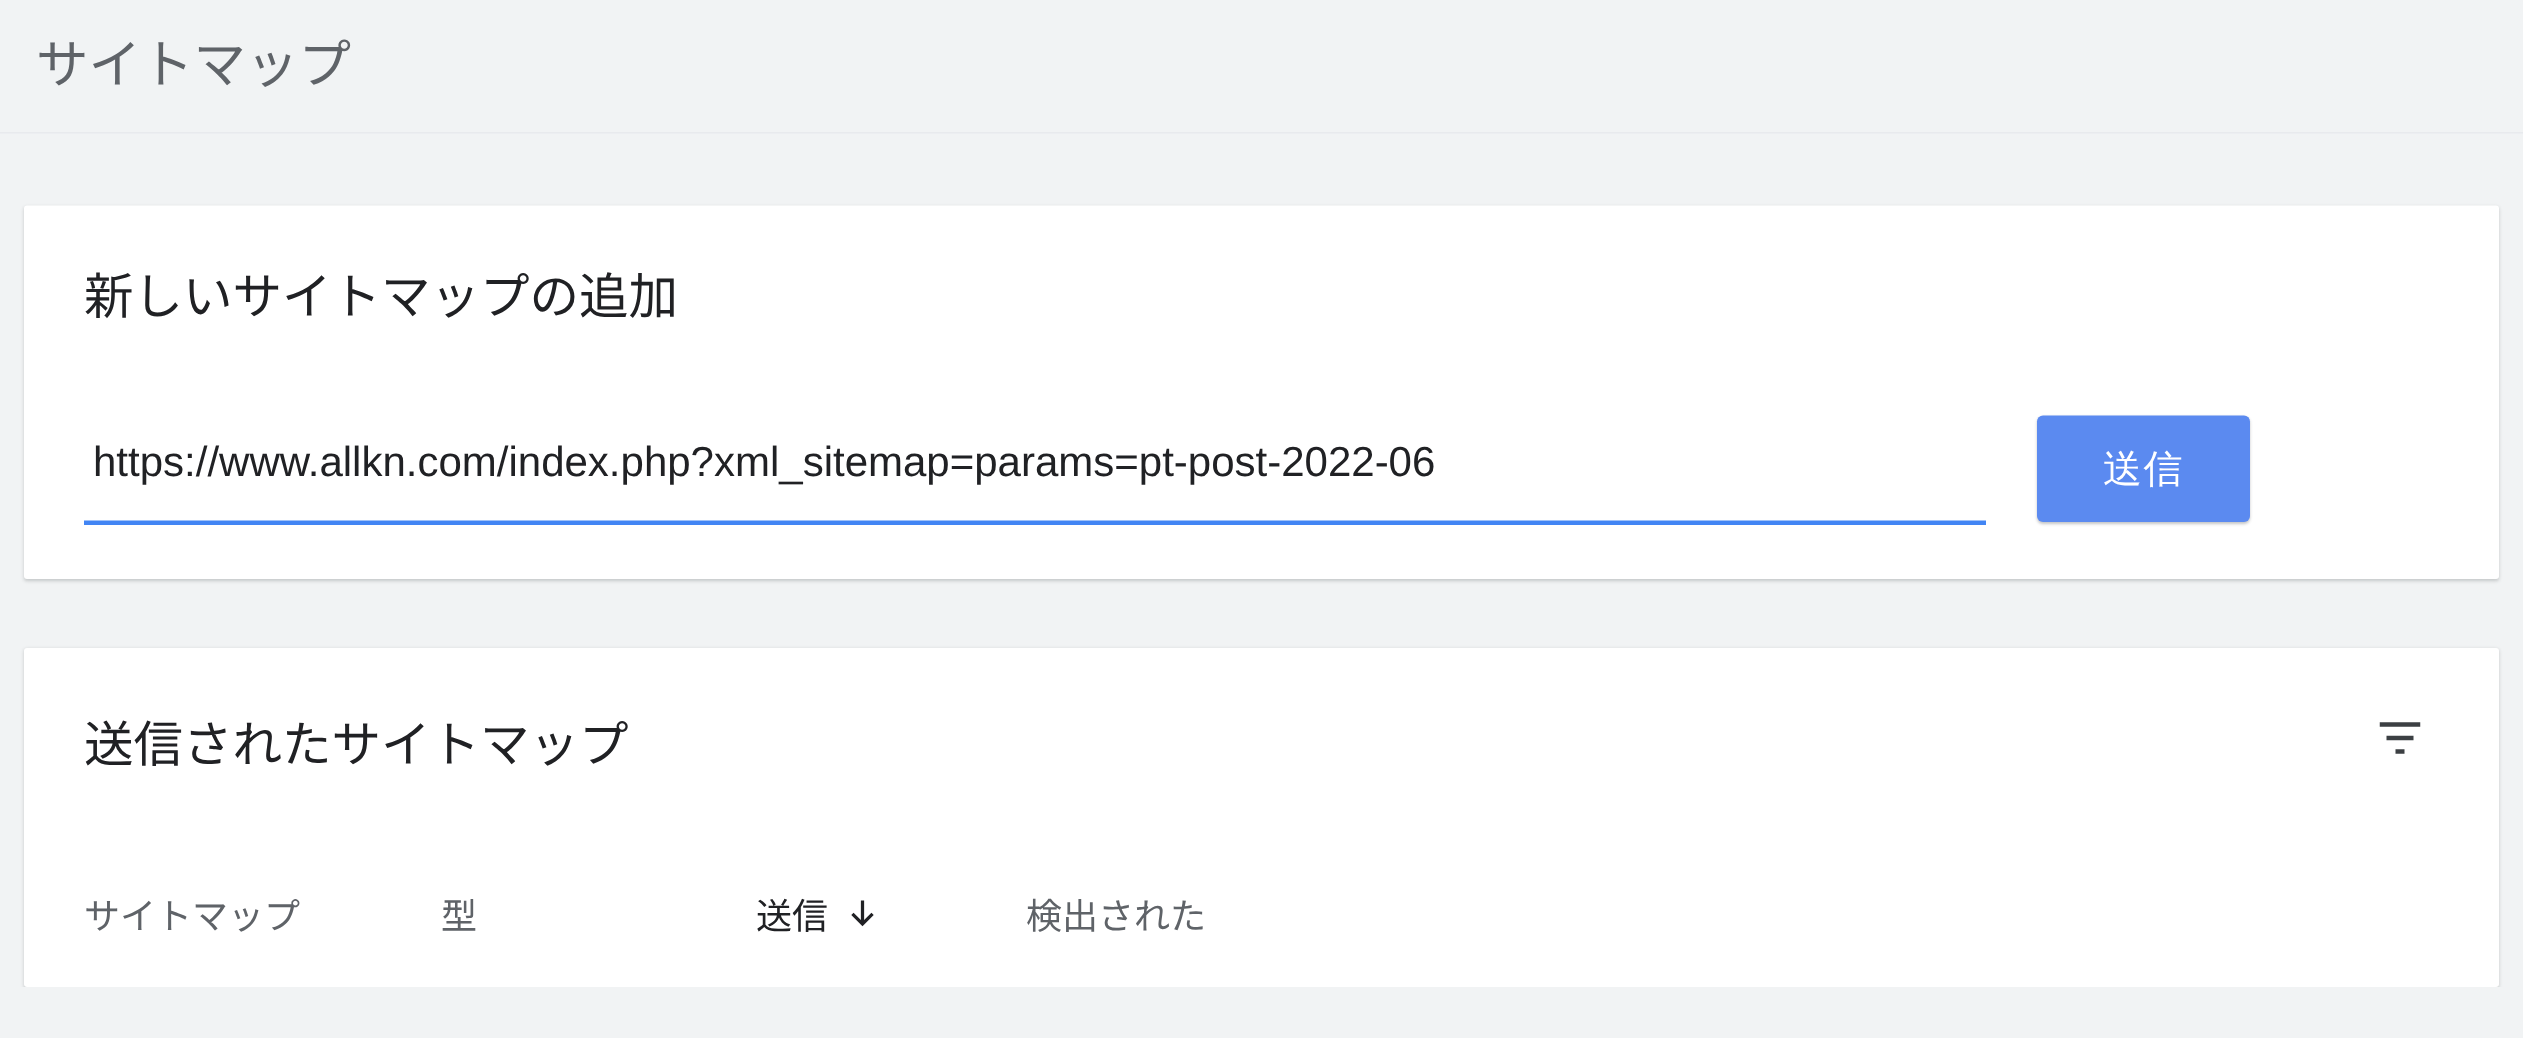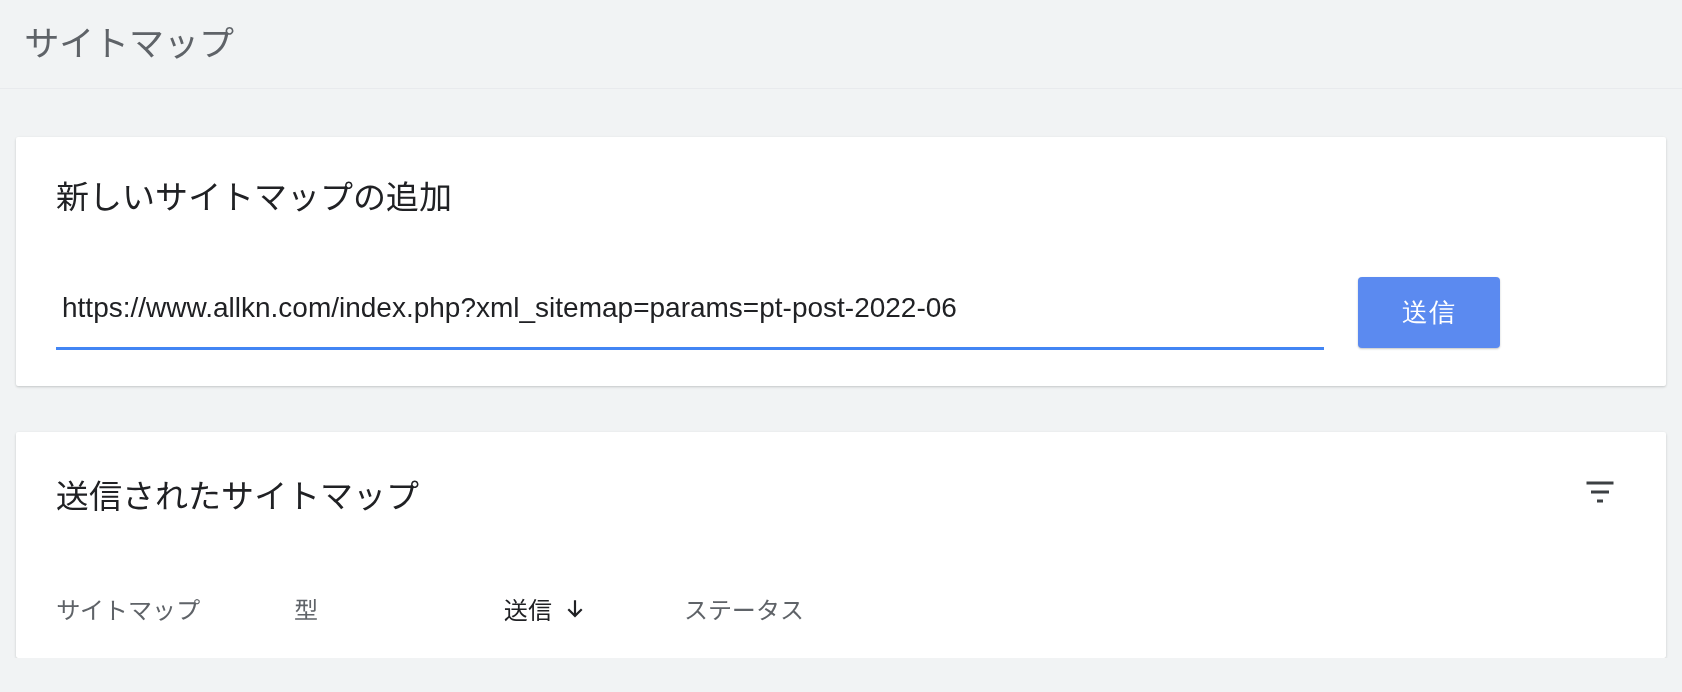--- a/index.html
+++ b/index.html
@@ -162,7 +162,7 @@
           </svg>
       </span>
     </div>
-    <div class="th status">ステータス</div>
+    <div class="th status">検出された</div>
   </div>
 </div>
 

